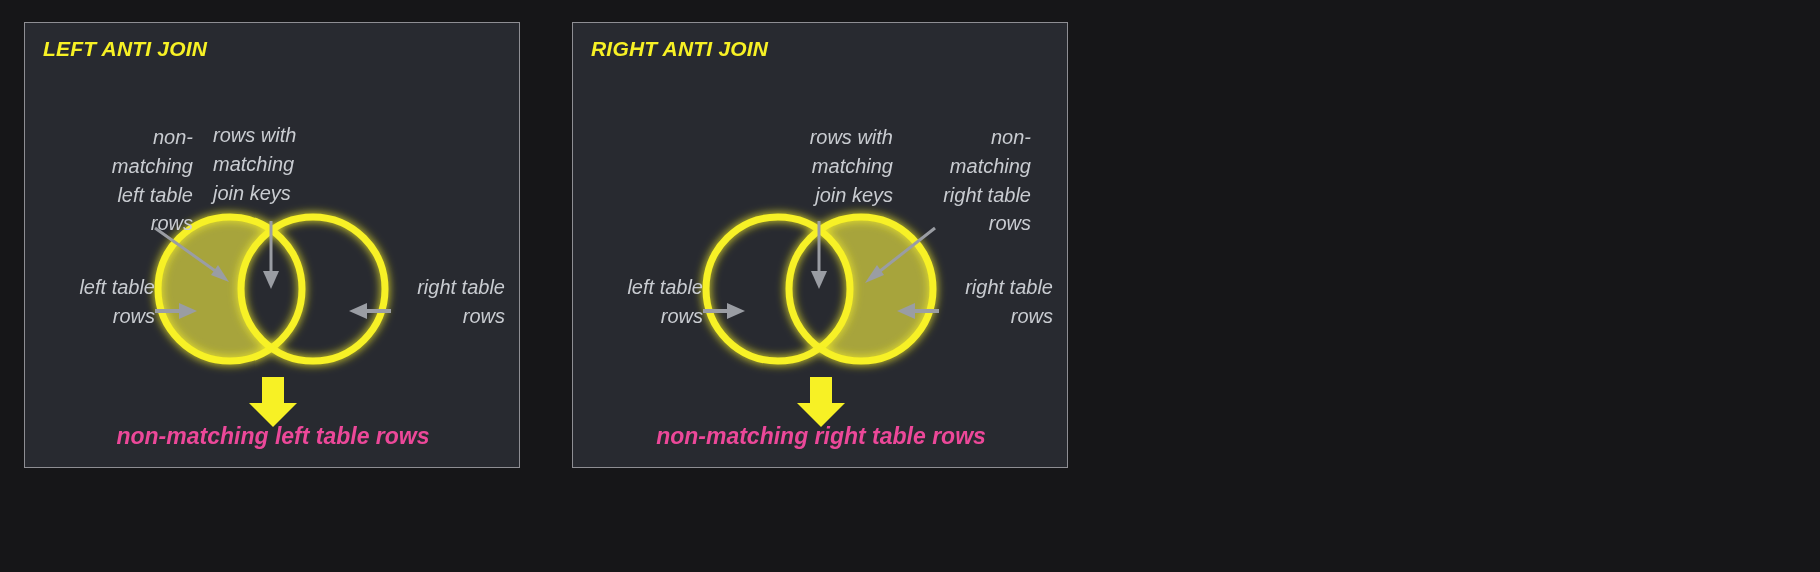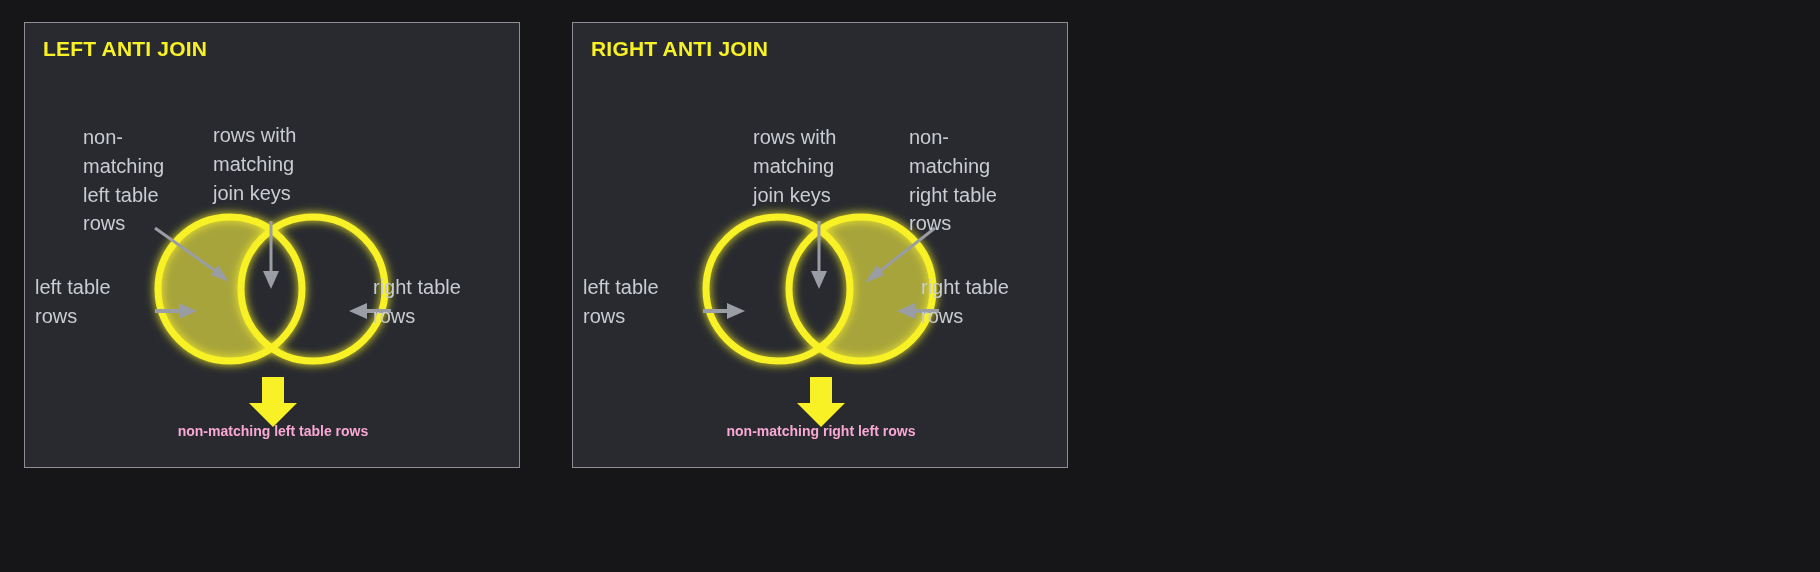--- a/index.html
+++ b/index.html
@@ -21,6 +21,7 @@
     width: 1820px;
     height: 572px;
     background: #161618;
+    font-style: italic;
   }
 
   .panel {

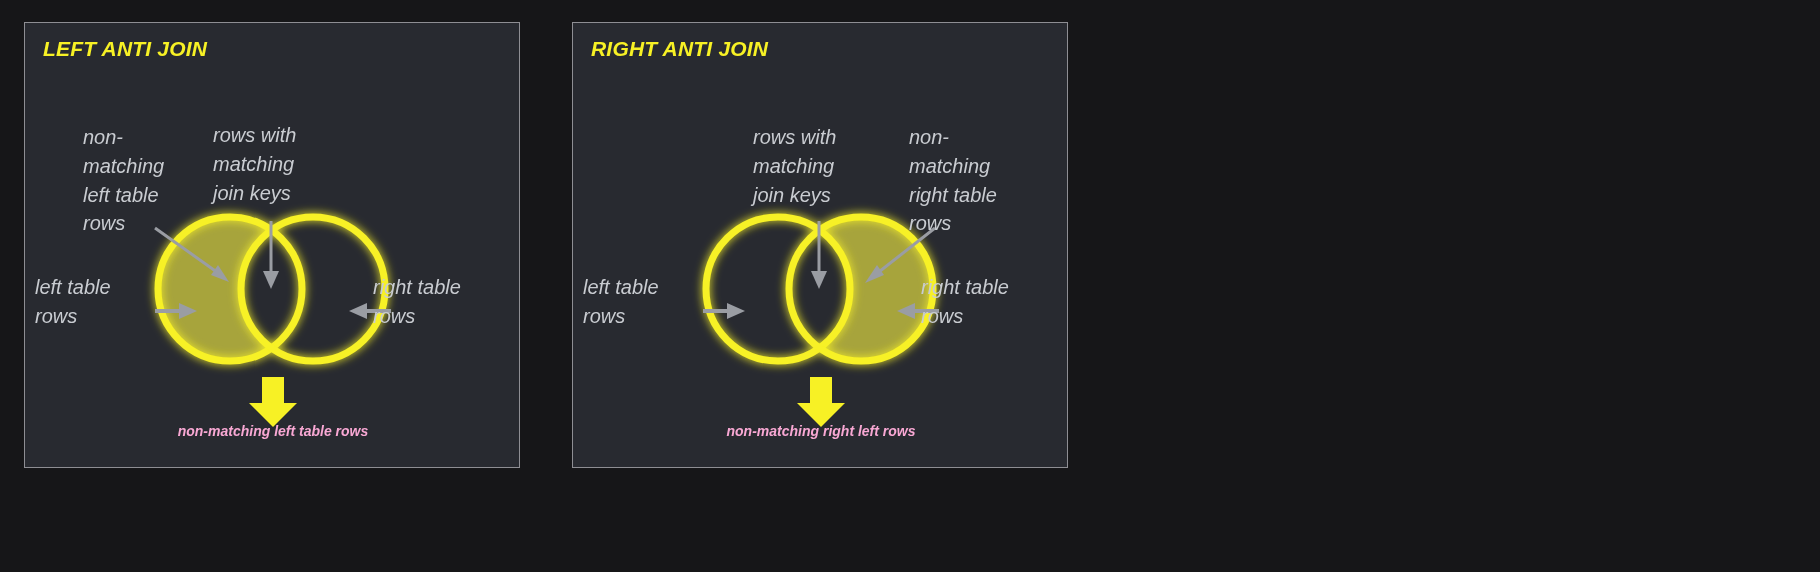--- a/index.html
+++ b/index.html
@@ -62,7 +62,7 @@
     line-height: 1.44;
     white-space: pre-line;
   }
-  .callout.ctr { text-align: left; }
+  .callout.ctr { text-align: right; }
   .callout.lft { text-align: left; }
 
   .result-label {

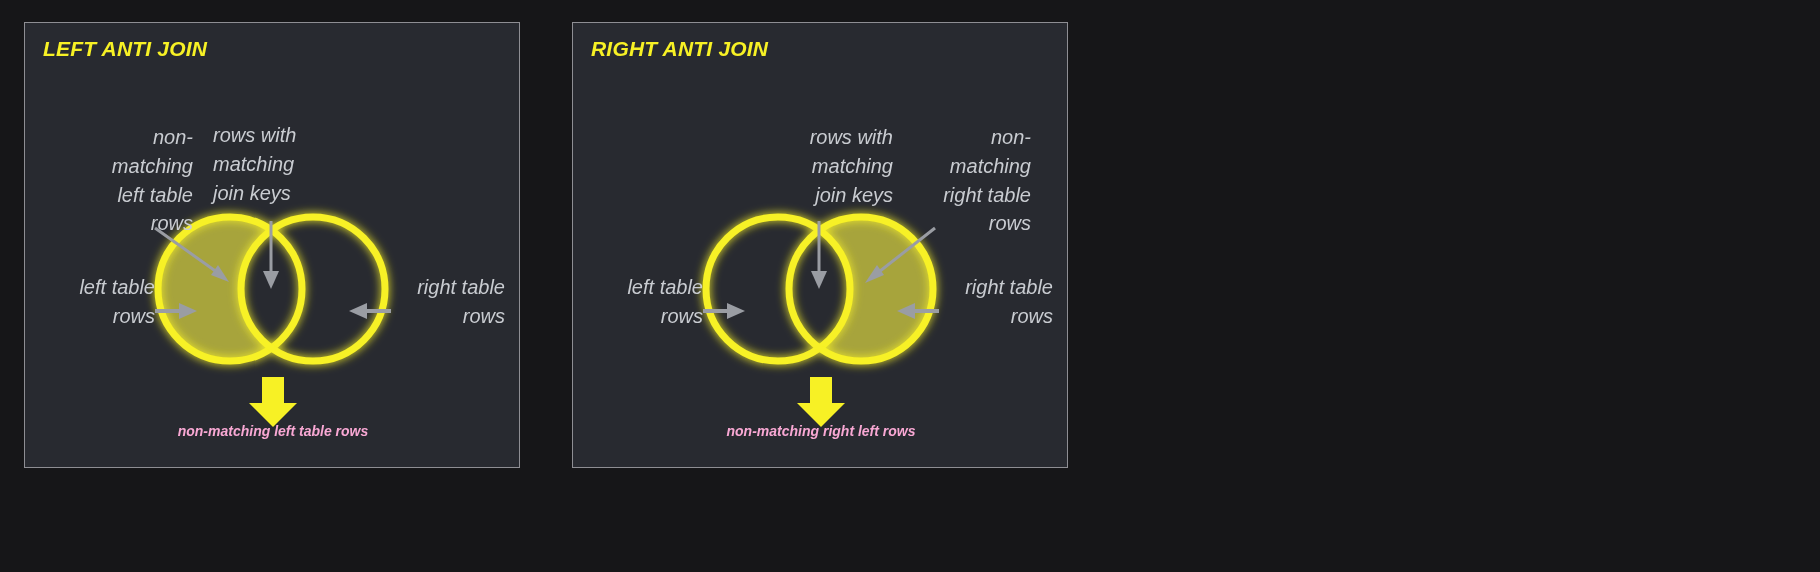--- a/index.html
+++ b/index.html
@@ -71,9 +71,9 @@
     width: 496px;
     top: 400px;
     text-align: center;
-    font-size: 14px;
+    font-size: 23px;
     font-weight: bold;
-    color: #f9a8d4;
+    color: #ec4899;
     white-space: nowrap;
   }
 

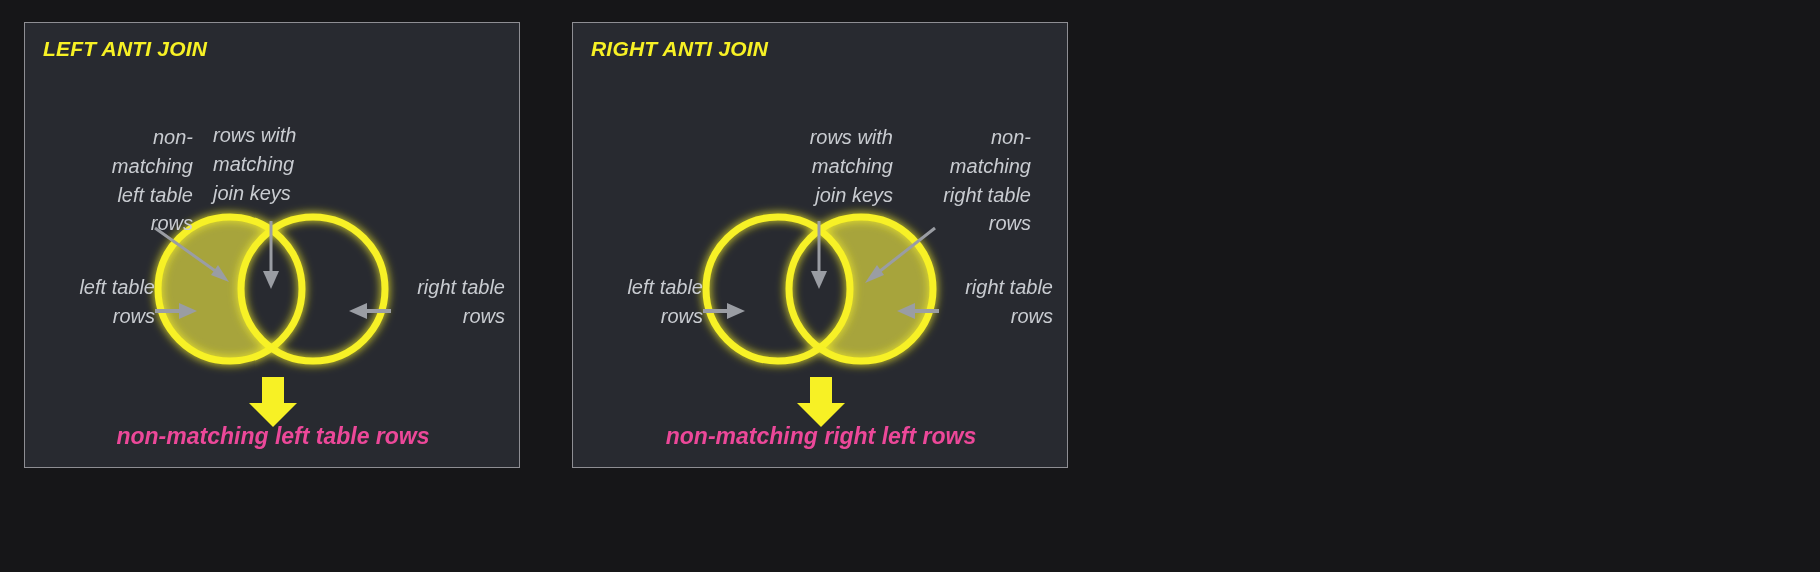--- a/index.html
+++ b/index.html
@@ -228,7 +228,7 @@
     <div class="callout ctr" style="left:348px; top:250px; width:132px;">right table
 rows</div>
 
-    <div class="result-label">non-matching right left rows</div>
+    <div class="result-label">non-matching right table rows</div>
   </div>
 
 </div>

